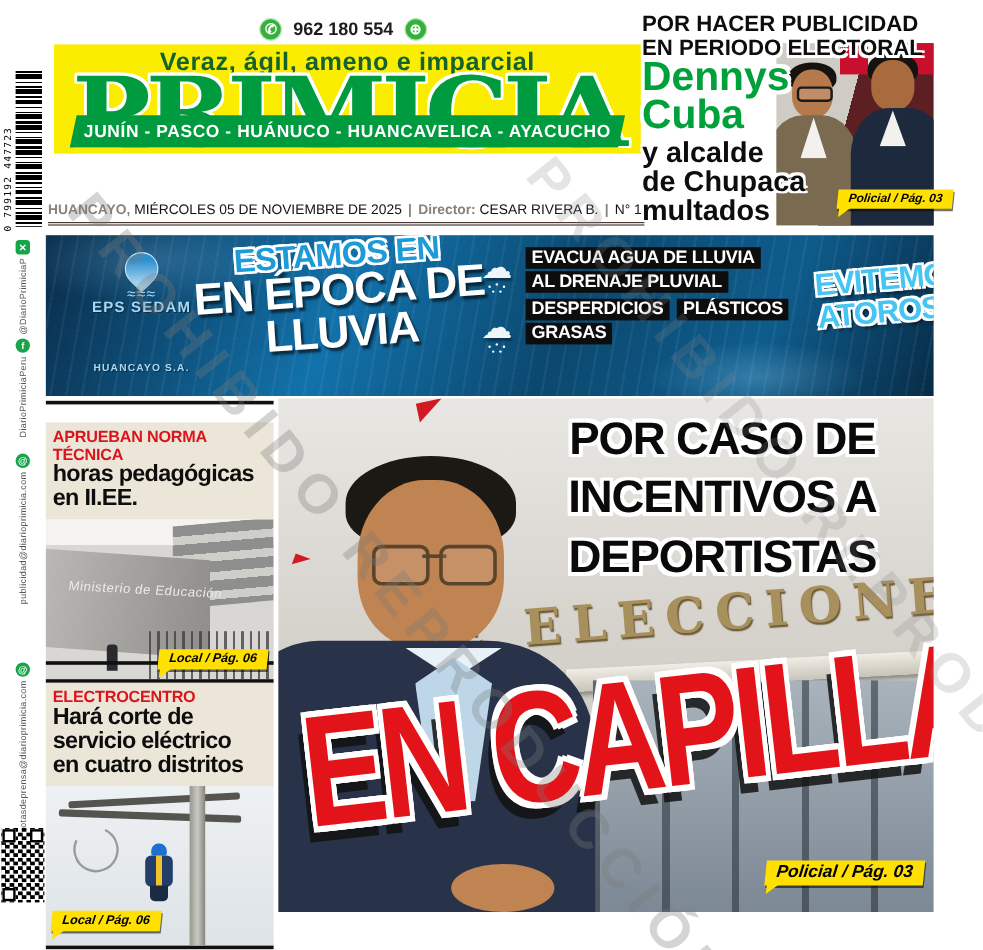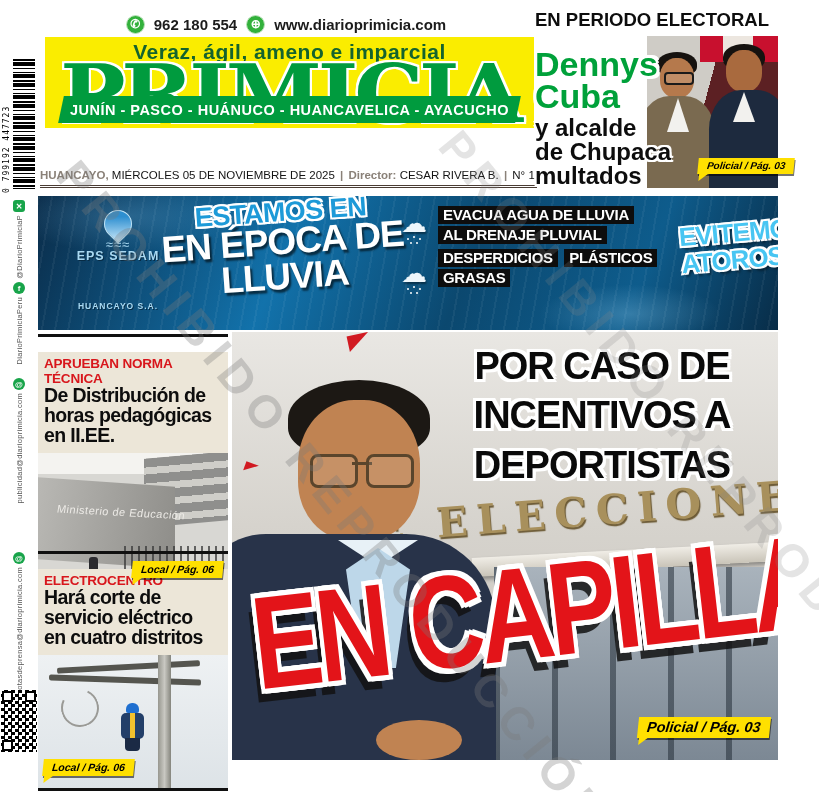--- a/index.html
+++ b/index.html
@@ -231,7 +231,6 @@
       <span class="cicon">✆</span>
       <span>962 180 554</span>
       <span class="cicon">⊕</span>
-      <span>www.diarioprimicia.com</span>
     </div>
     <div class="abs yellow-box">
       <div class="slogan">Veraz, ágil, ameno e imparcial</div>

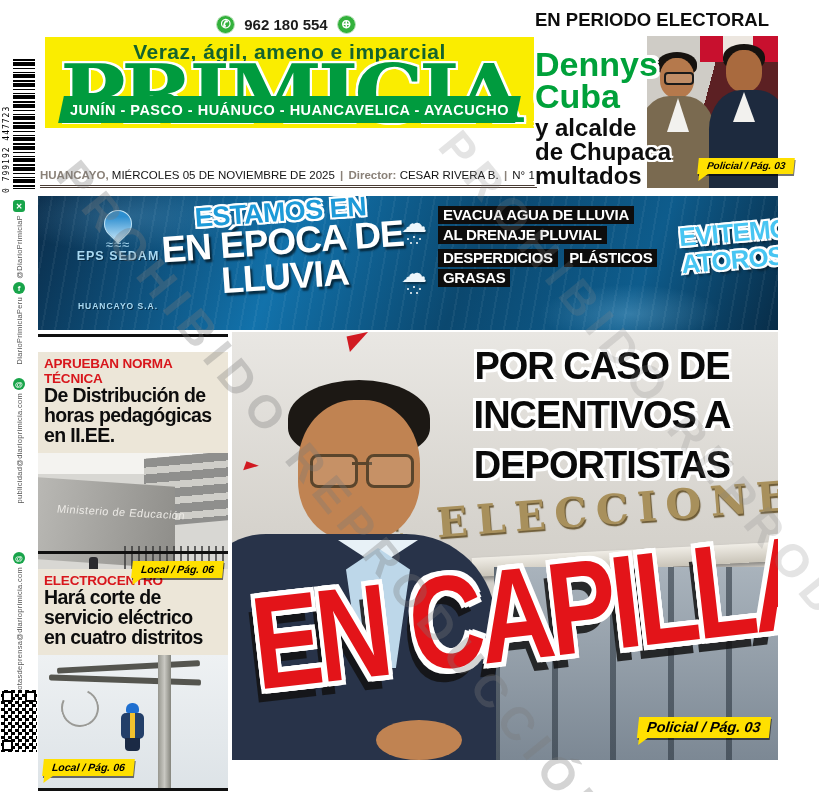--- a/index.html
+++ b/index.html
@@ -270,6 +270,7 @@
       </div>
     </div>
     <div class="ts-kicker">
+      <div>POR HACER PUBLICIDAD</div>
       <div>EN PERIODO ELECTORAL</div>
     </div>
     <div class="ts-name">

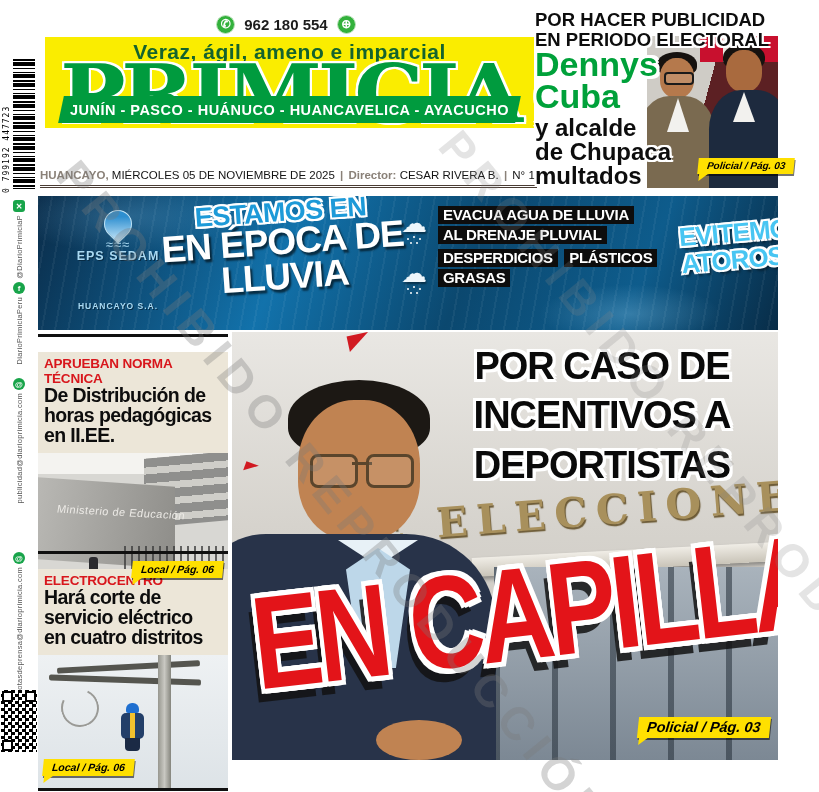--- a/index.html
+++ b/index.html
@@ -324,7 +324,6 @@
     <div class="ls-head">
       <div class="ls-kicker">APRUEBAN NORMA TÉCNICA</div>
       <div class="ls-hl">
-        <div>De Distribución de</div>
         <div>horas pedagógicas</div>
         <div>en II.EE.</div>
       </div>

